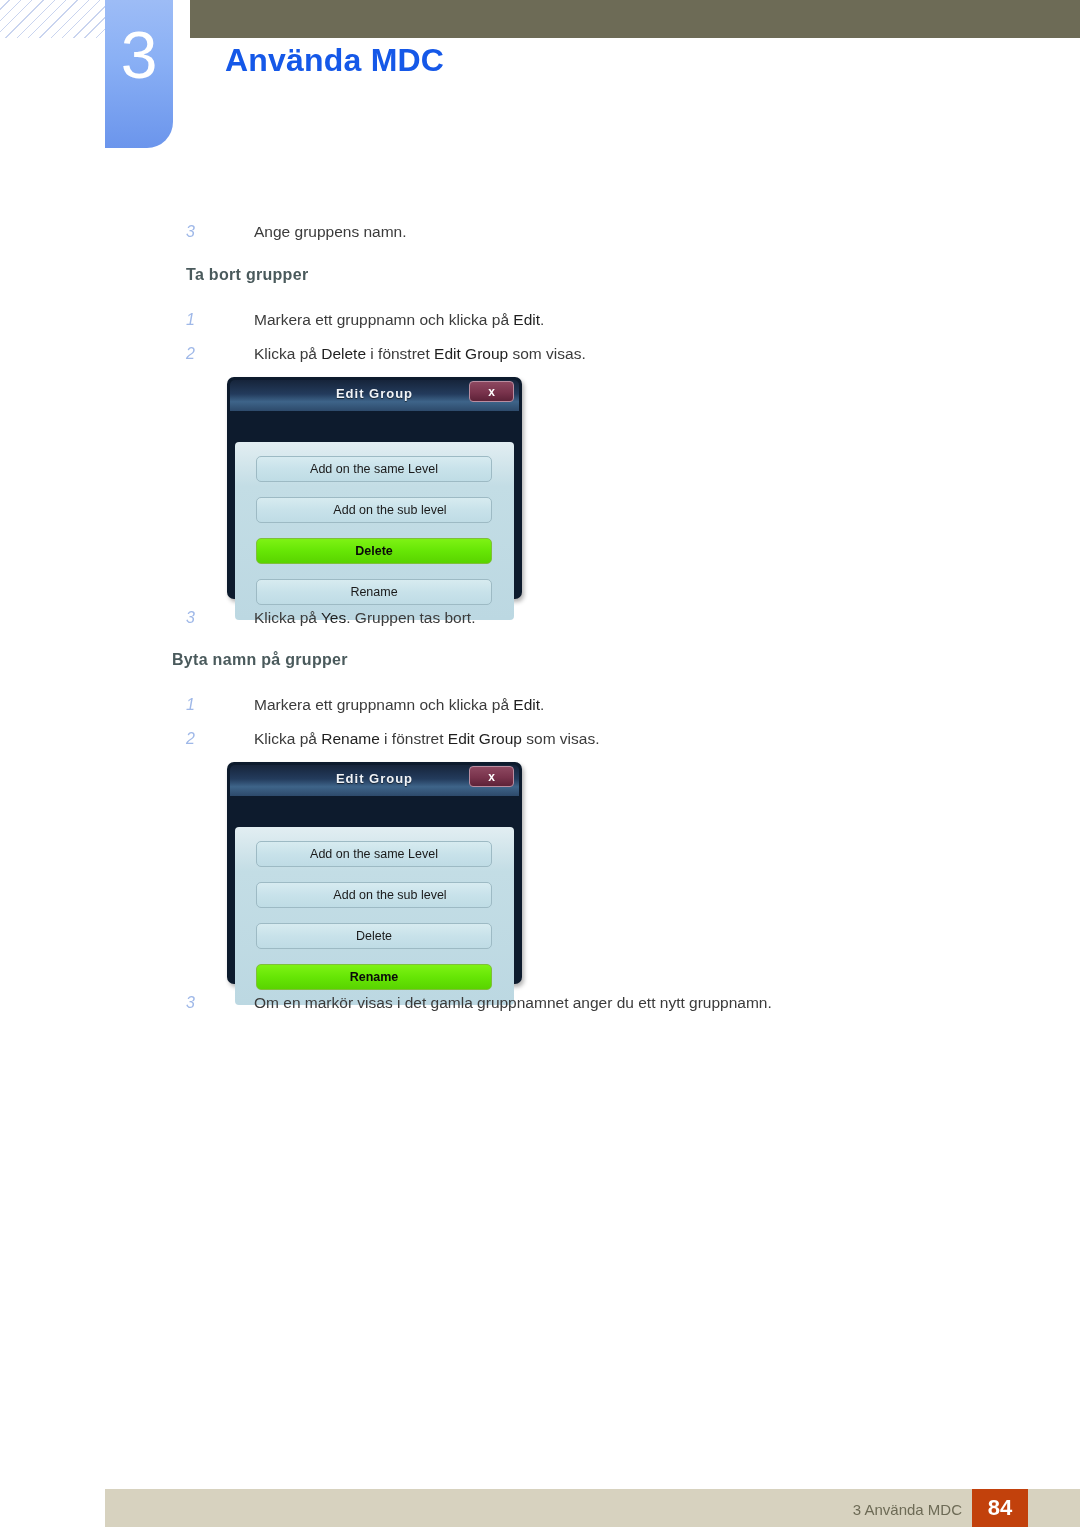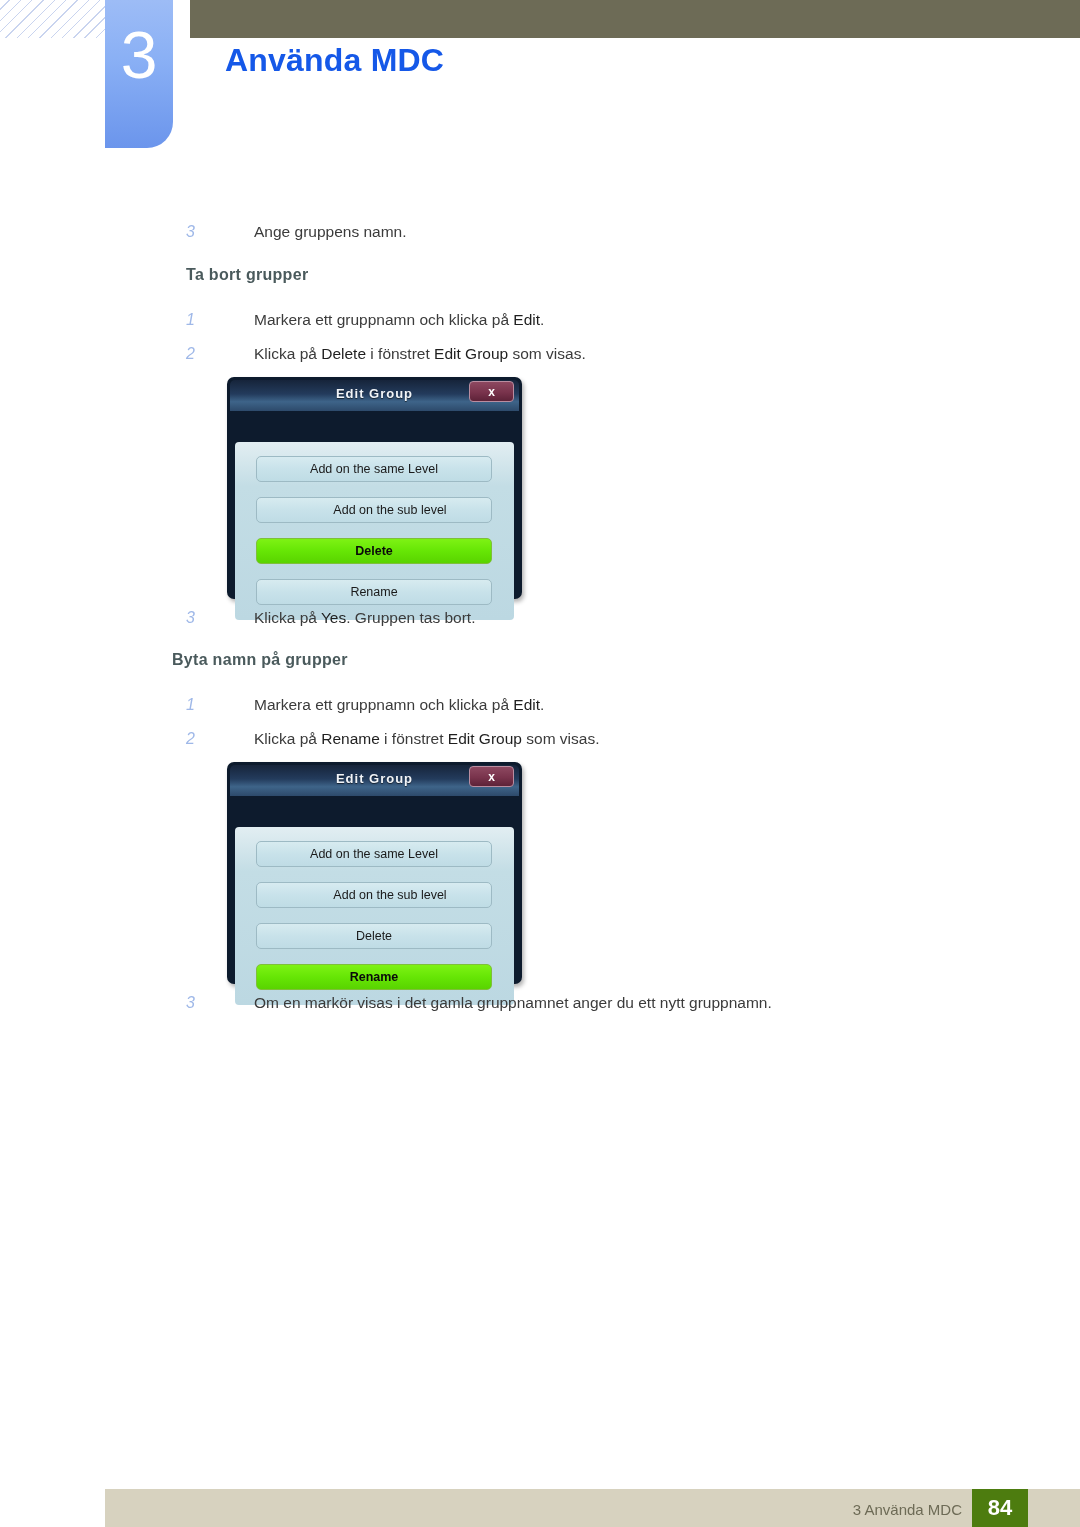--- a/index.html
+++ b/index.html
@@ -193,7 +193,7 @@
     position: absolute;
     right: 52px; bottom: 0;
     width: 56px; height: 38px;
-    background: #4d7c0f;
+    background: #c2410c;
     color: #ffffff;
     font-size: 22px;
     font-weight: bold;

